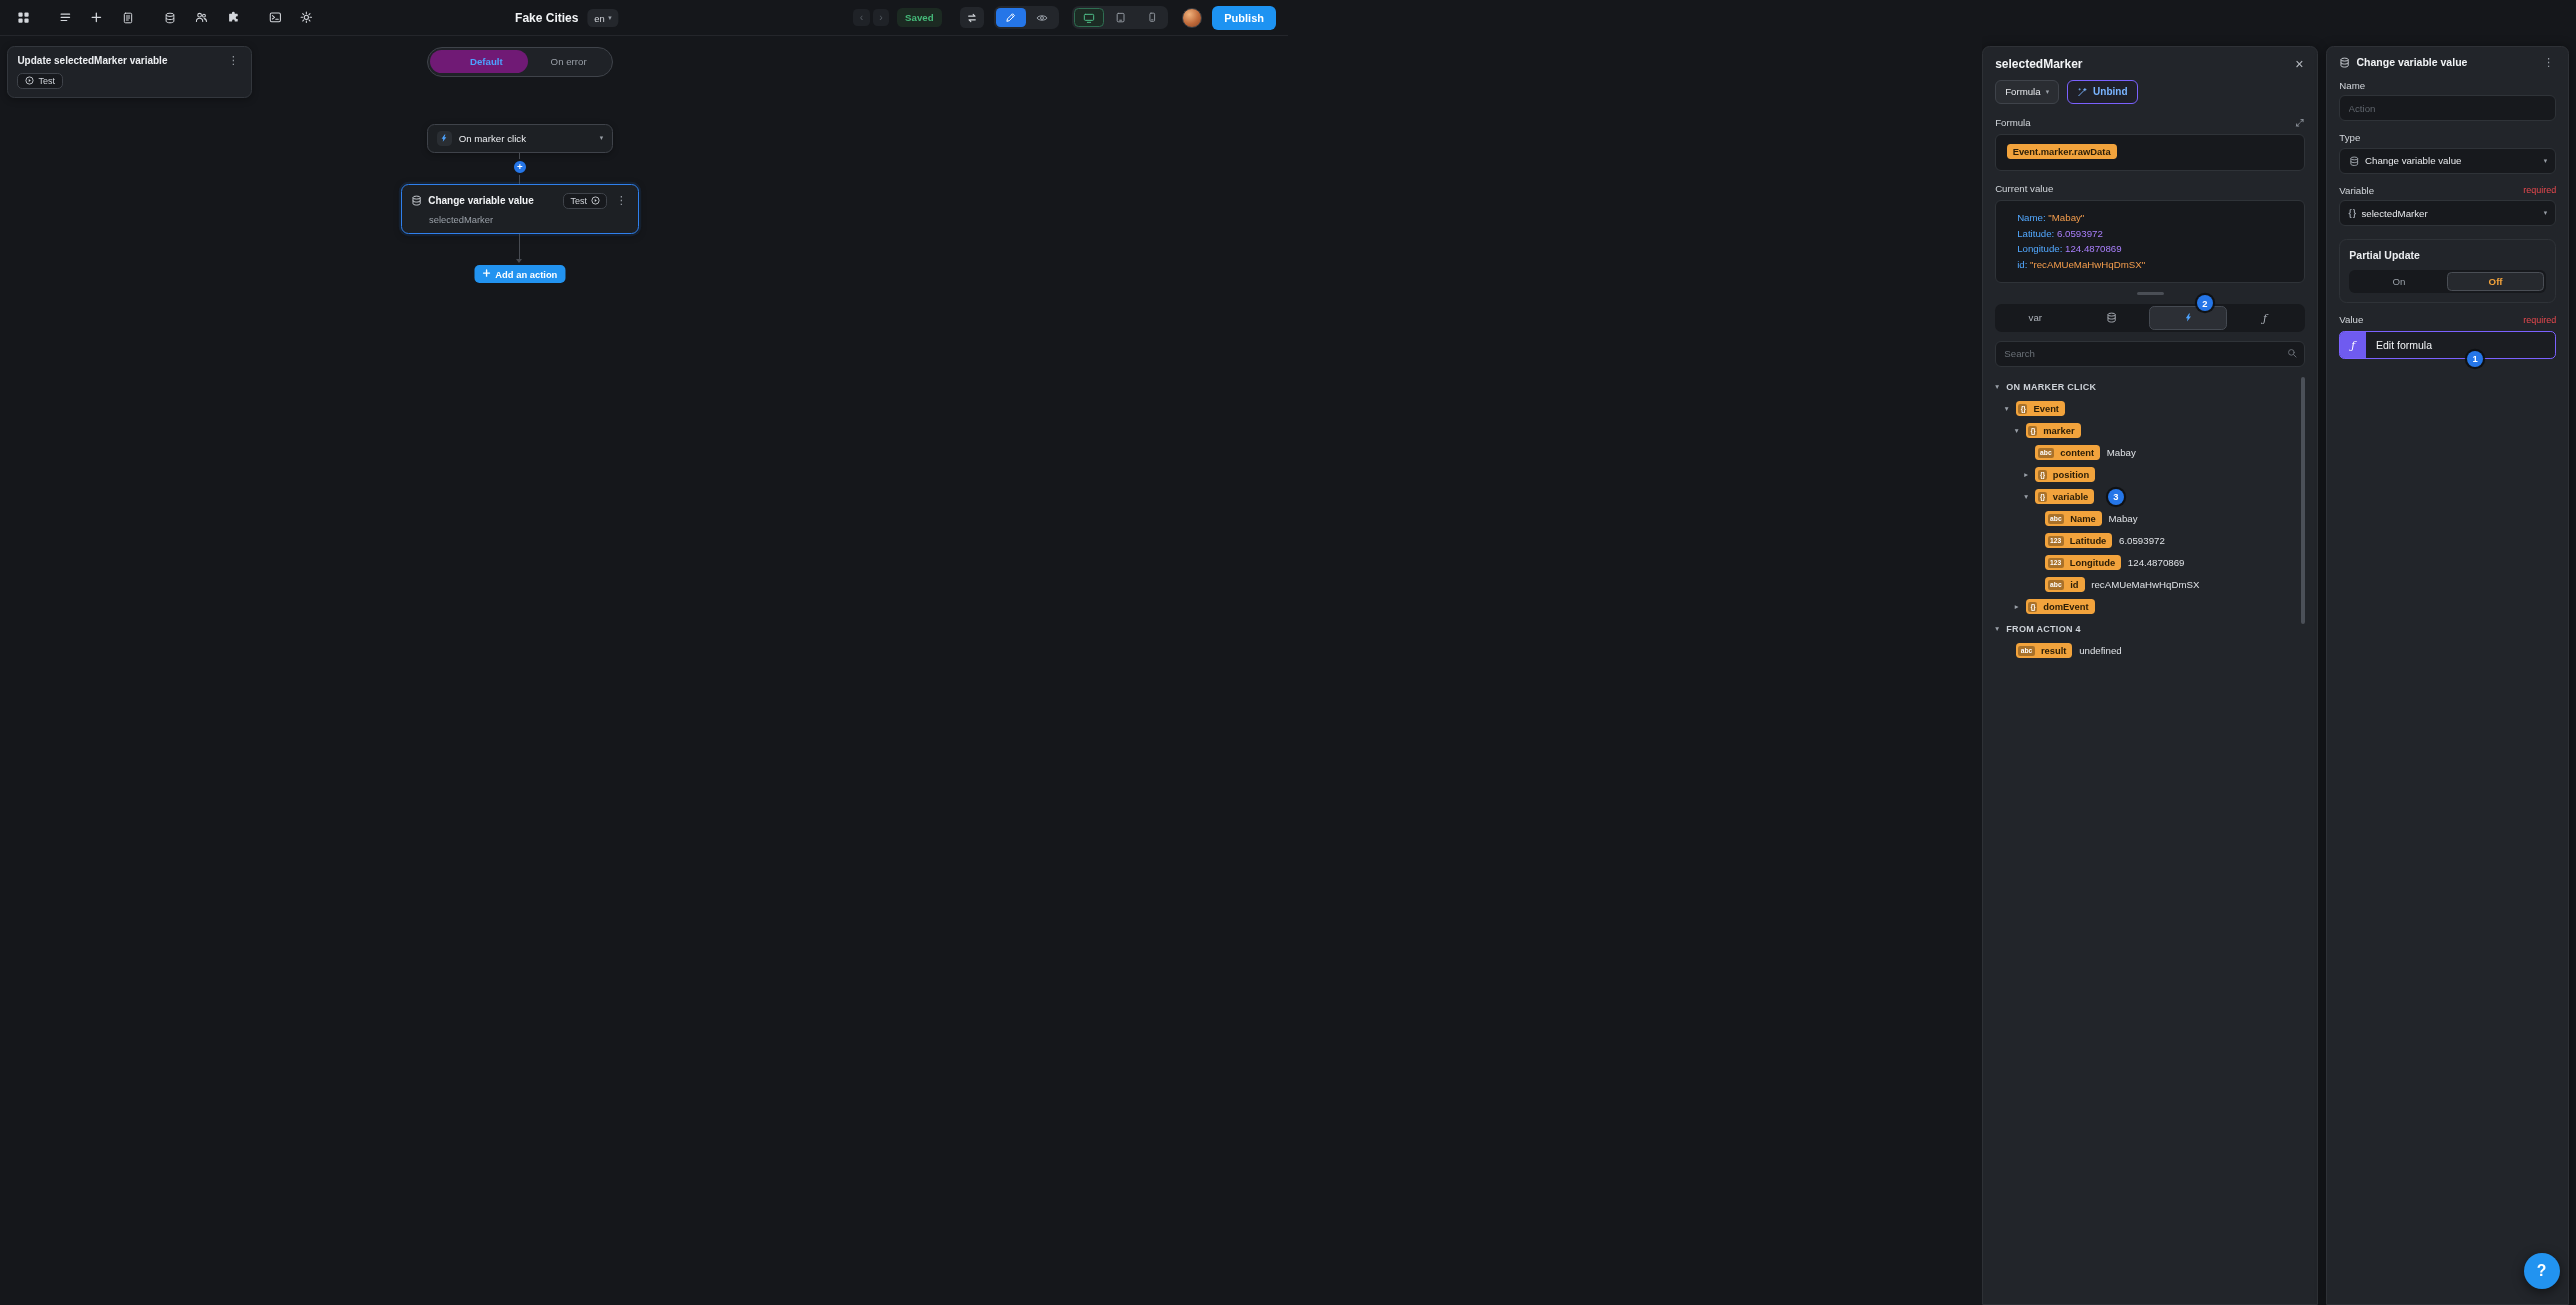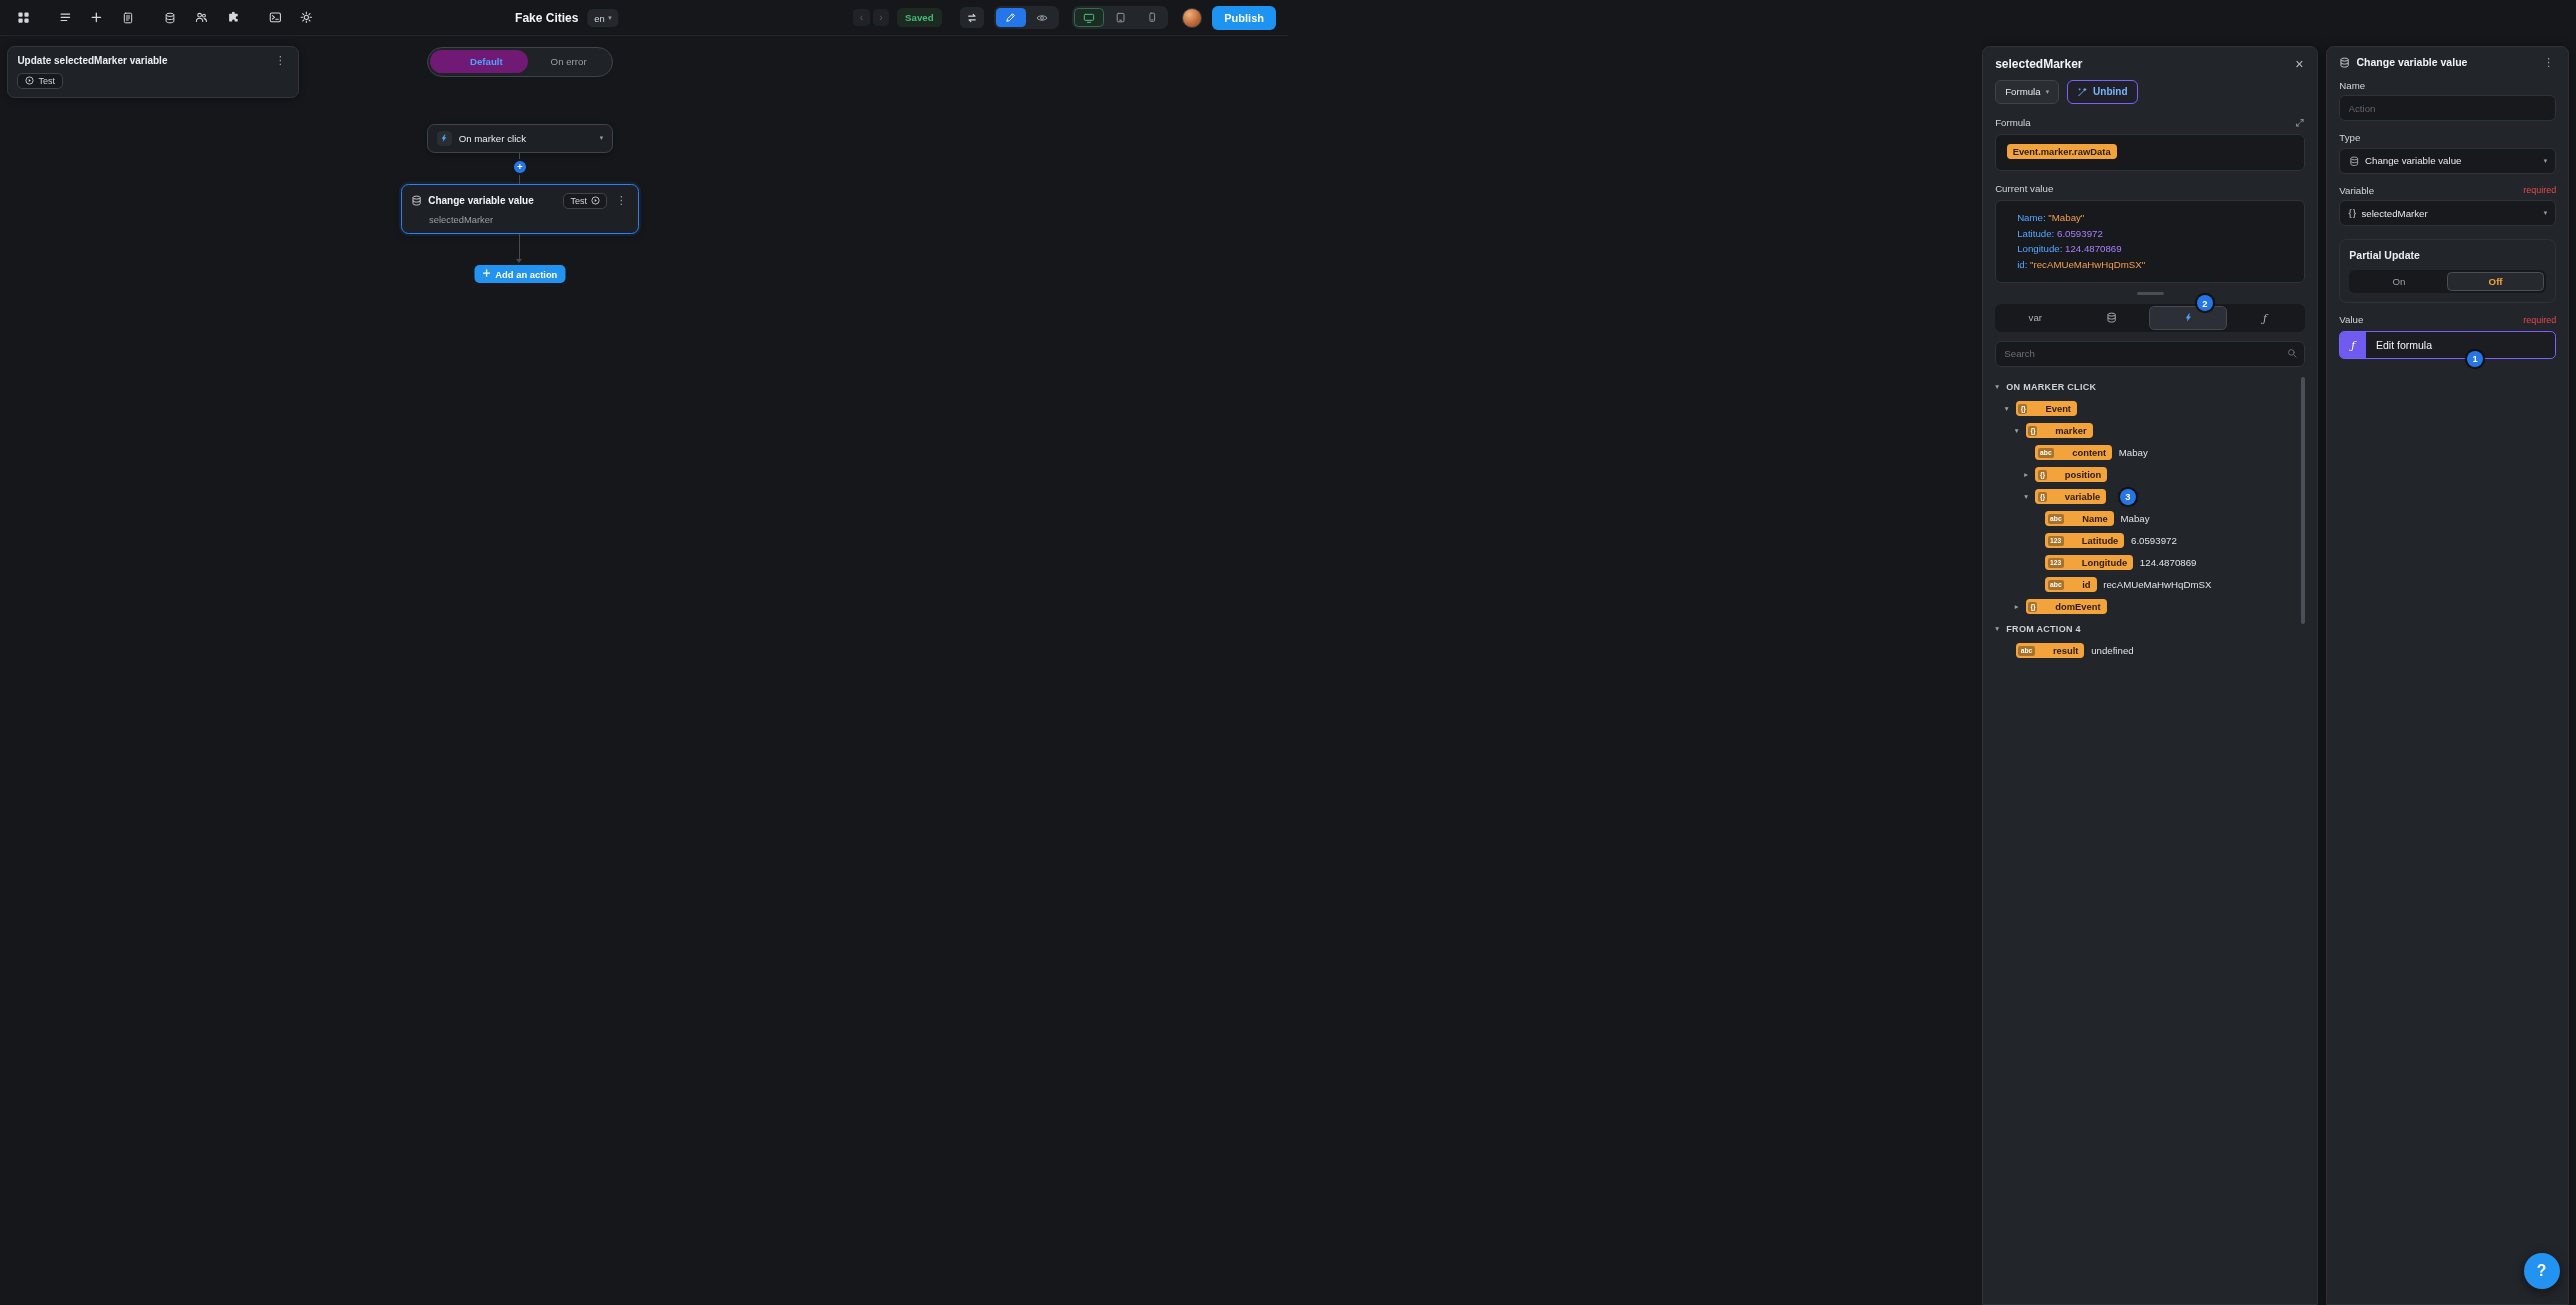--- a/index.html
+++ b/index.html
@@ -44,7 +44,7 @@
   .canvas { flex:1; position:relative; background:#15171b; }
 
   
-  .action-card { position:absolute; left:6.7px; top:9.7px; width:292px; background:#1f2227;
+  .action-card { position:absolute; left:6.7px; top:9.7px; width:245px; background:#1f2227;
     border:0.7px solid #33373d; border-radius:7.5px; padding:8.2px 9.7px; box-shadow:0 1.5px 7.5px rgba(0,0,0,.3); }
   .card-head { display:flex; align-items:flex-start; }
   .card-title { font-size:10px; font-weight:700; color:#eceef1; flex:1; }

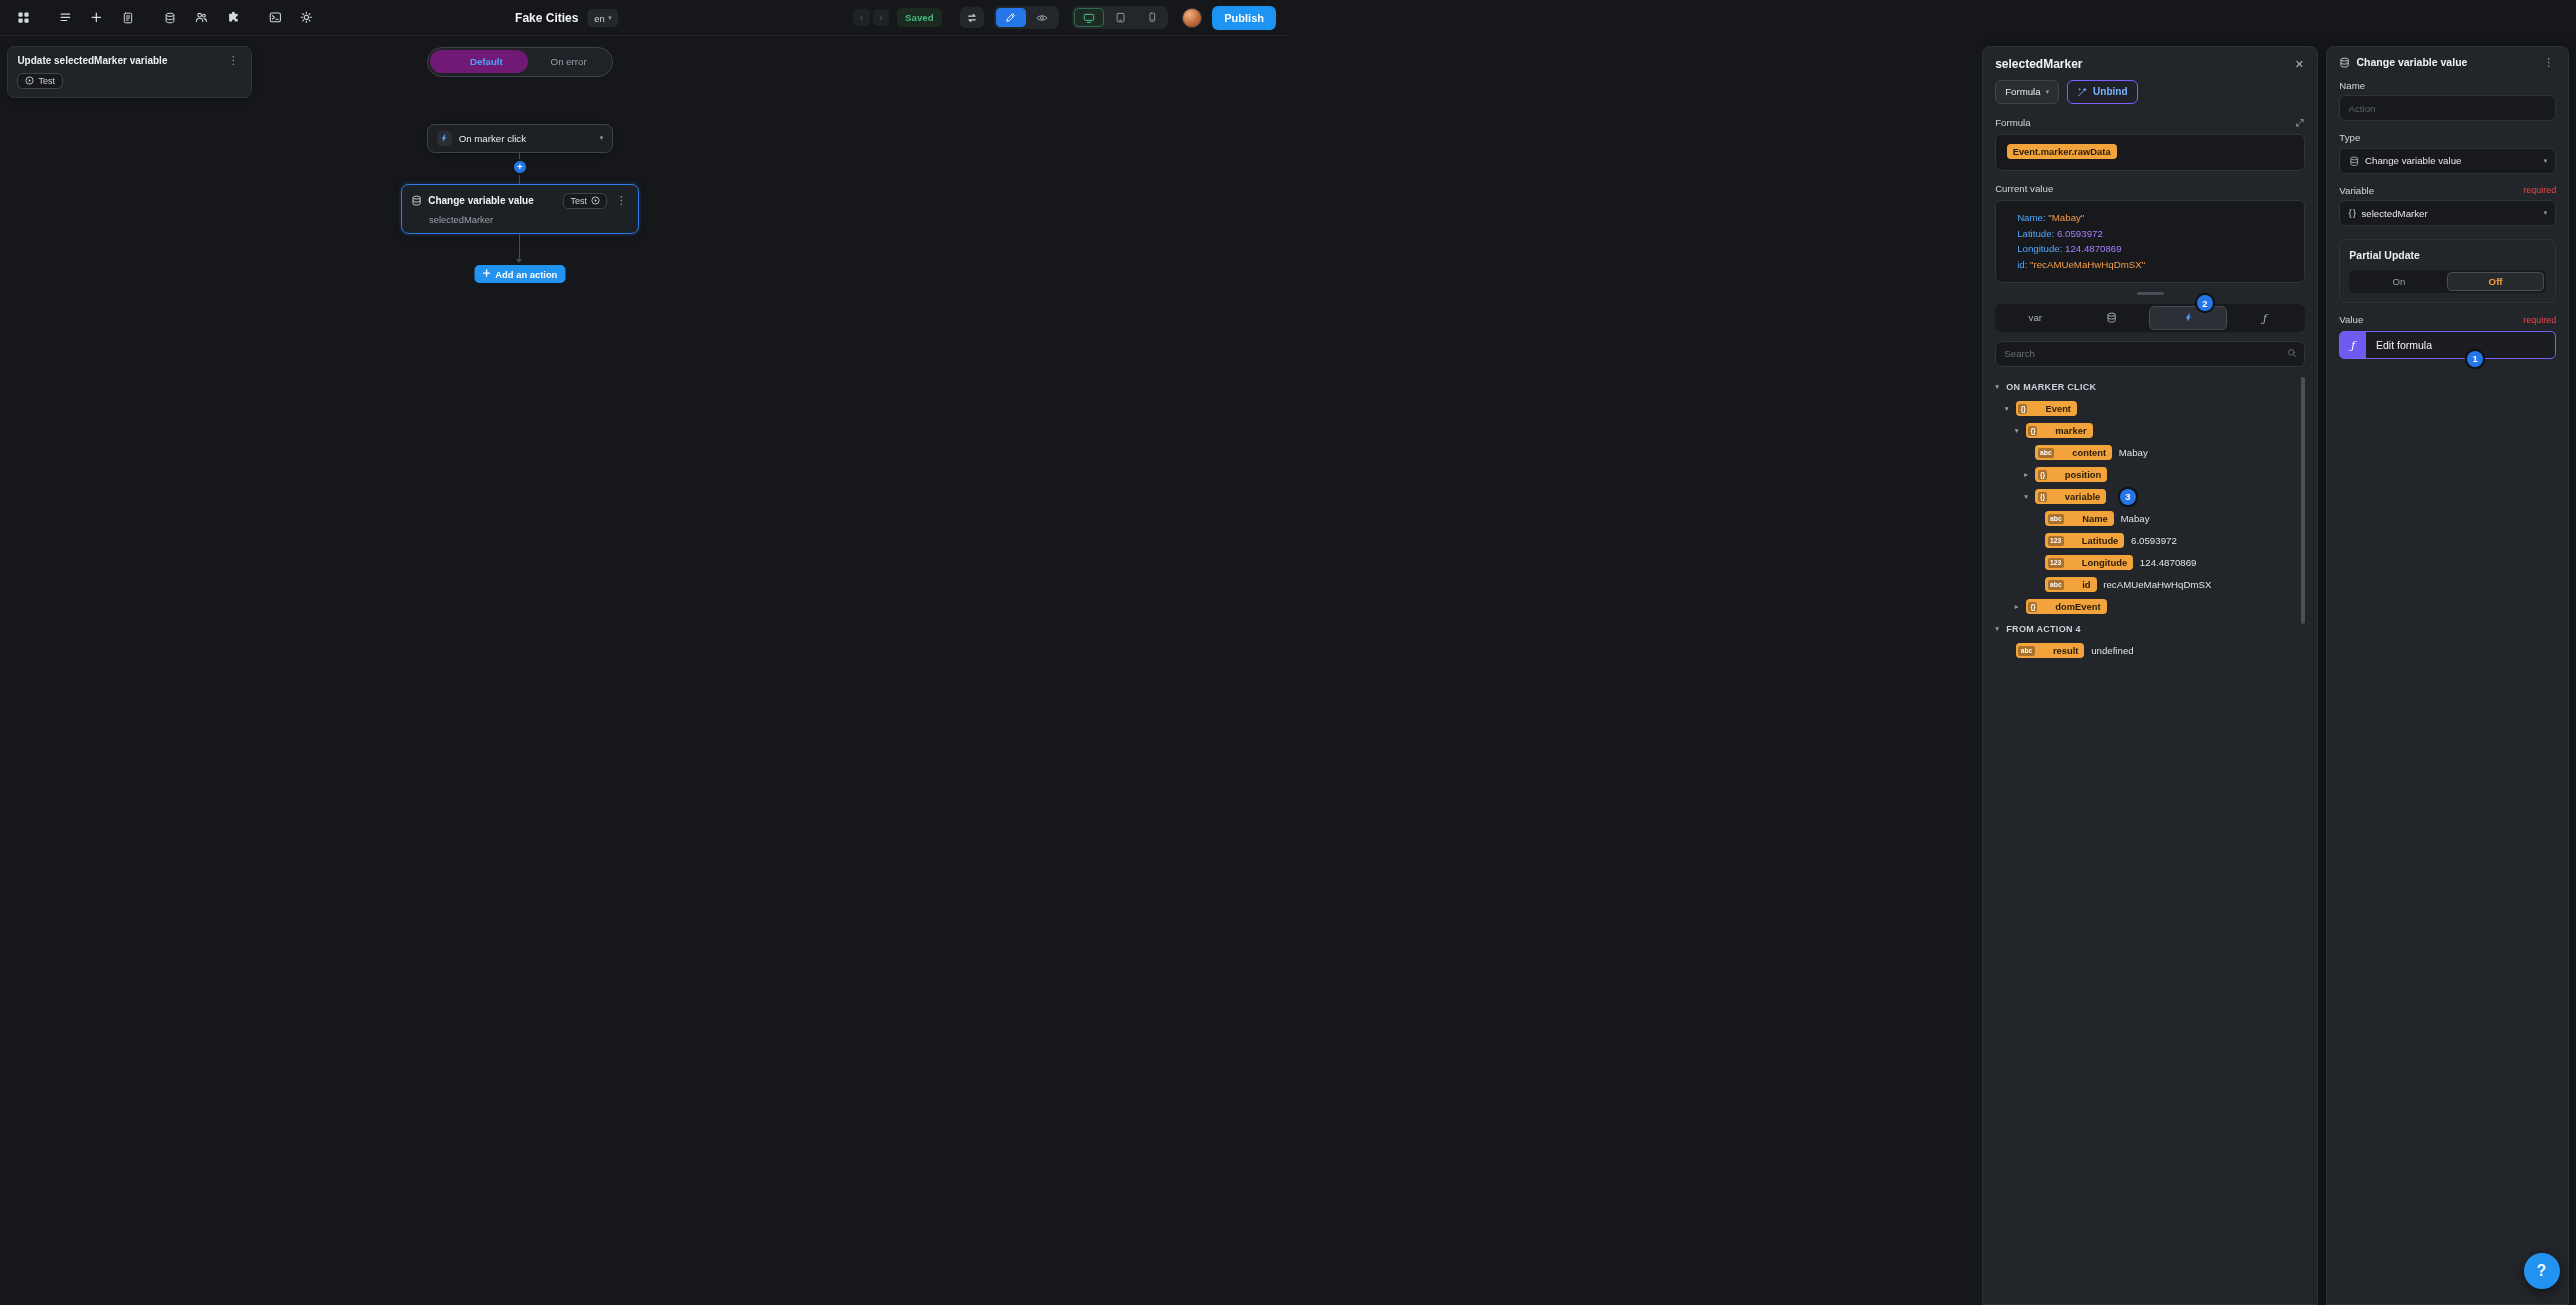--- a/index.html
+++ b/index.html
@@ -147,7 +147,7 @@
   .tree-row[data-caret="right"] .caret::before { content:"▸"; }
   .sect-label { font-size:9px; font-weight:700; letter-spacing:0.3px; color:#cdd2d8; }
   .tree-row:not([data-kind="section"]) .sect-label { display:none; }
-  .pill { display:inline-flex; align-items:center; gap:18px; background:#f2a33c; color:#2a1d07;
+  .pill { display:inline-flex; align-items:center; gap:6px; background:#f2a33c; color:#2a1d07;
     border-radius:3.7px; padding:1.9px 6px 1.9px 2.2px; font-size:9.4px; font-weight:600; }
   .chip { background:rgba(0,0,0,.3); color:#fff; border-radius:2.2px; font-size:6.7px; font-weight:700;
     padding:1.1px 2.6px; line-height:1.1; }

